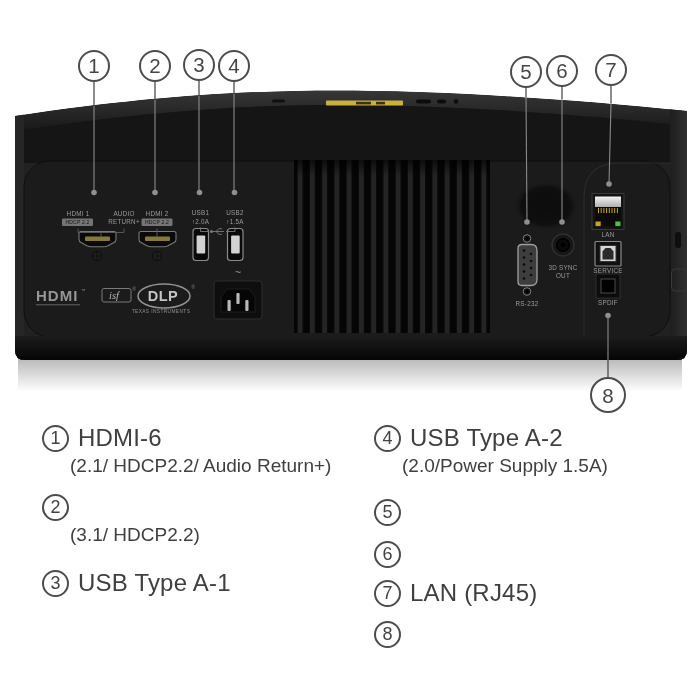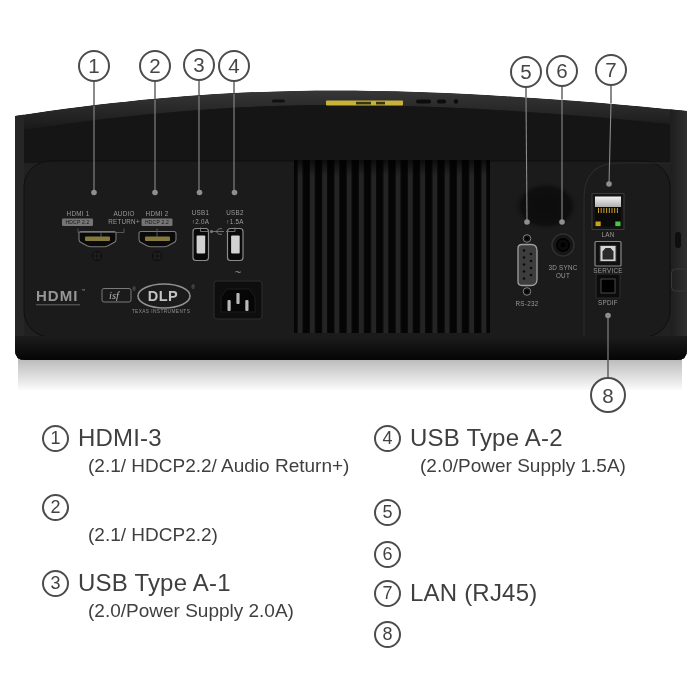--- a/index.html
+++ b/index.html
@@ -310,7 +310,7 @@
     <div class="lrow" style="top:424px;left:42px;">
       <div class="lhead">
         <span class="lnum">1</span>
-        <span class="ltitle">HDMI-3</span>
+        <span class="ltitle">HDMI-6</span>
       </div>
       <div class="lsub">(2.1/ HDCP2.2/ Audio Return+)</div>
     </div>

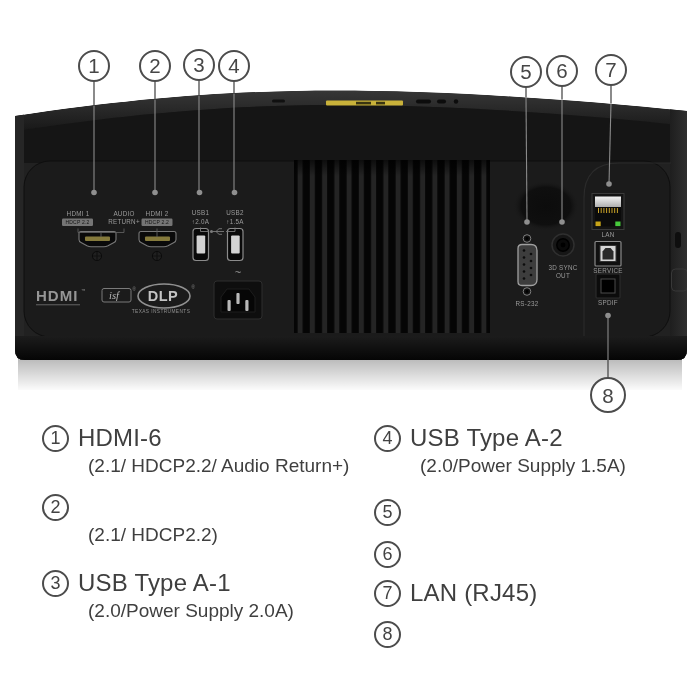--- a/index.html
+++ b/index.html
@@ -22,7 +22,7 @@
   .lnum{width:27px;height:27px;box-sizing:border-box;border:2px solid #4c4c4c;border-radius:50%;
         display:flex;align-items:center;justify-content:center;font-size:18px;color:#424242;flex:0 0 auto;}
   .ltitle{font-size:24px;letter-spacing:.2px;white-space:nowrap;}
-  .lsub{font-size:19px;margin-left:46px;margin-top:3px;white-space:nowrap;}
+  .lsub{font-size:19px;margin-left:28px;margin-top:3px;white-space:nowrap;}
 </style>
 </head>
 <body>

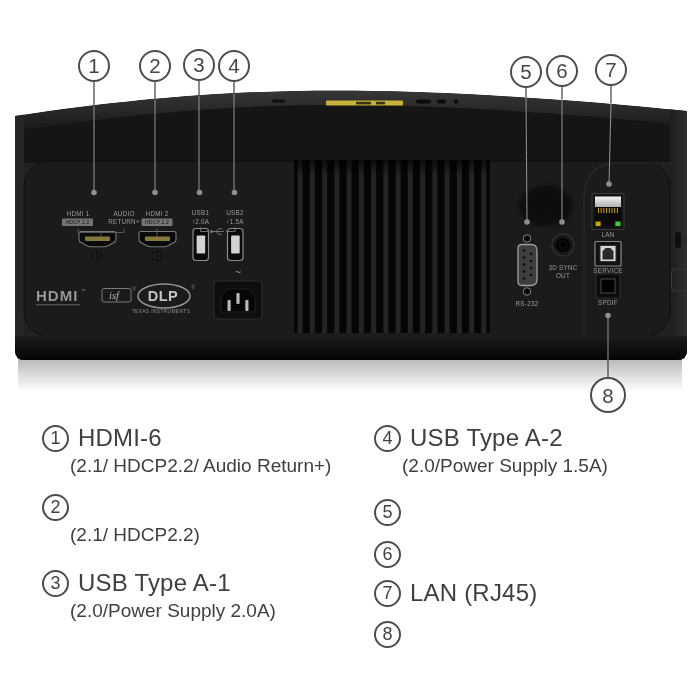--- a/index.html
+++ b/index.html
@@ -319,7 +319,7 @@
       <div class="lhead">
         <span class="lnum">2</span>
       </div>
-      <div class="lsub">(2.1/ HDCP2.2)</div>
+      <div class="lsub">(3.1/ HDCP2.2)</div>
     </div>
 
     <div class="lrow" style="top:569px;left:42px;">

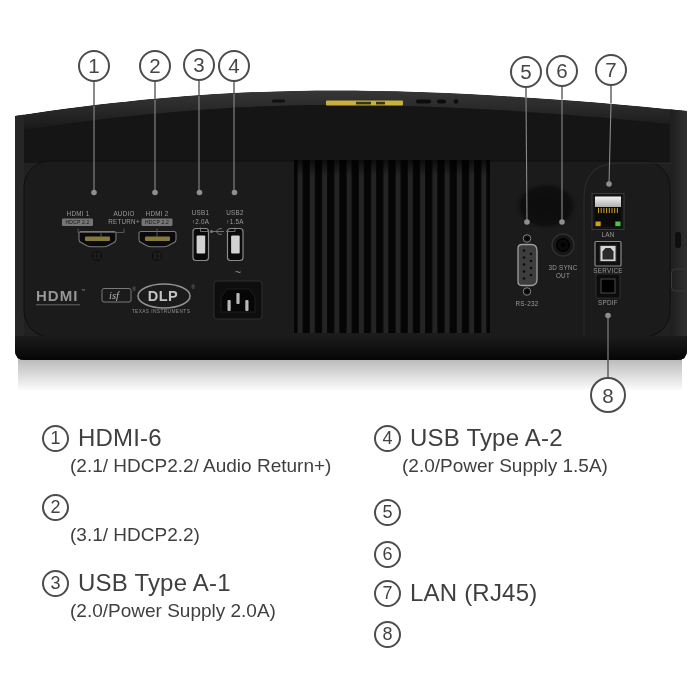--- a/index.html
+++ b/index.html
@@ -327,7 +327,6 @@
         <span class="lnum">3</span>
         <span class="ltitle">USB Type A-1</span>
       </div>
-      <div class="lsub">(2.0/Power Supply 2.0A)</div>
     </div>
 
     <div class="lrow" style="top:424px;left:374px;">

